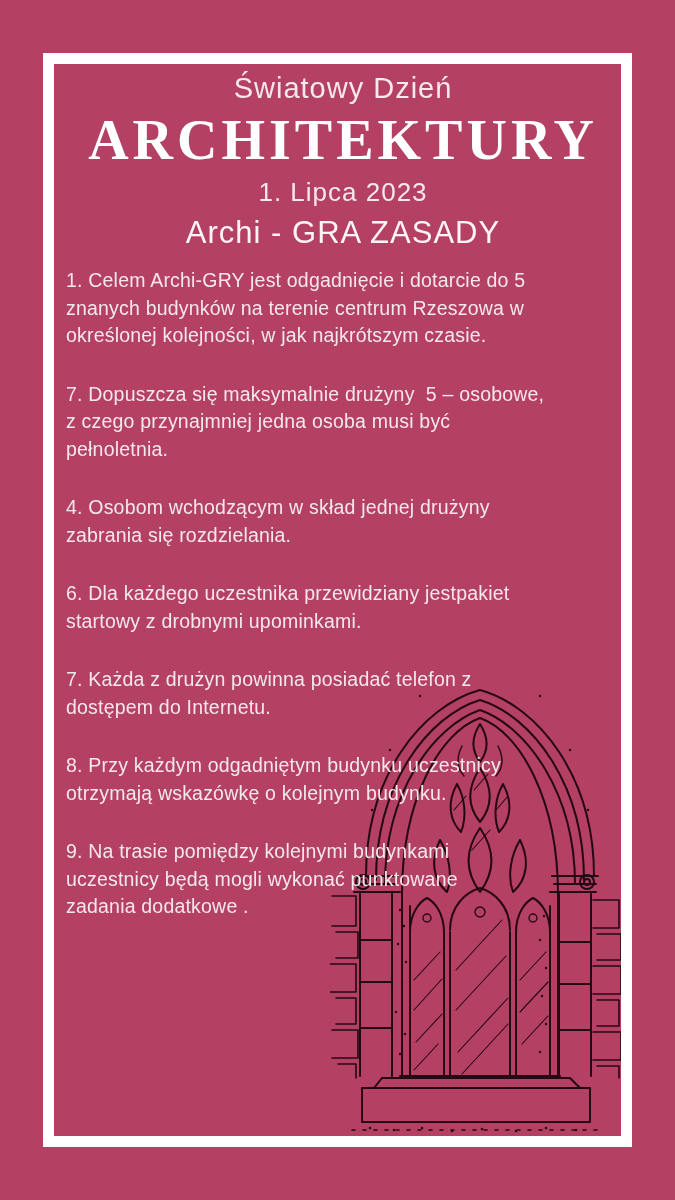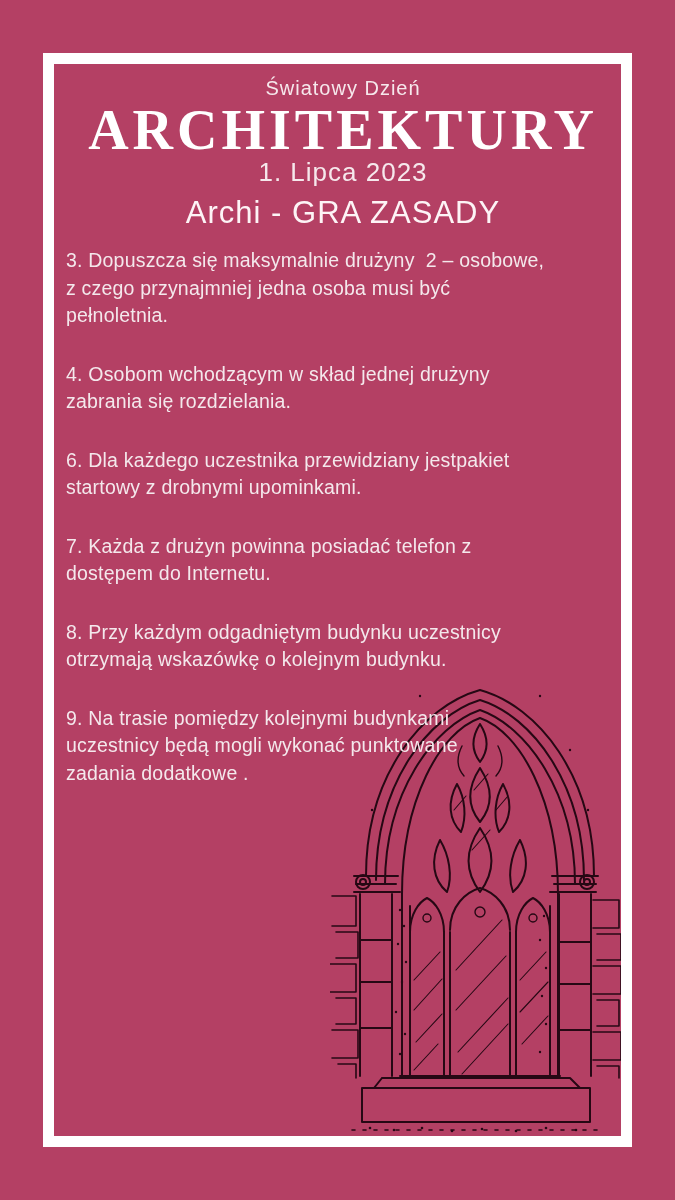--- a/index.html
+++ b/index.html
@@ -36,7 +36,7 @@
   }
 
   .kicker {
-    margin-top: 8px; font-size: 20px; line-height: 33px;
+    margin-top: 8px; font-size: 29px; line-height: 33px;
     text-align: center; letter-spacing: 1px; color: #f6e8ec; font-weight: 400;
   }
   .title {

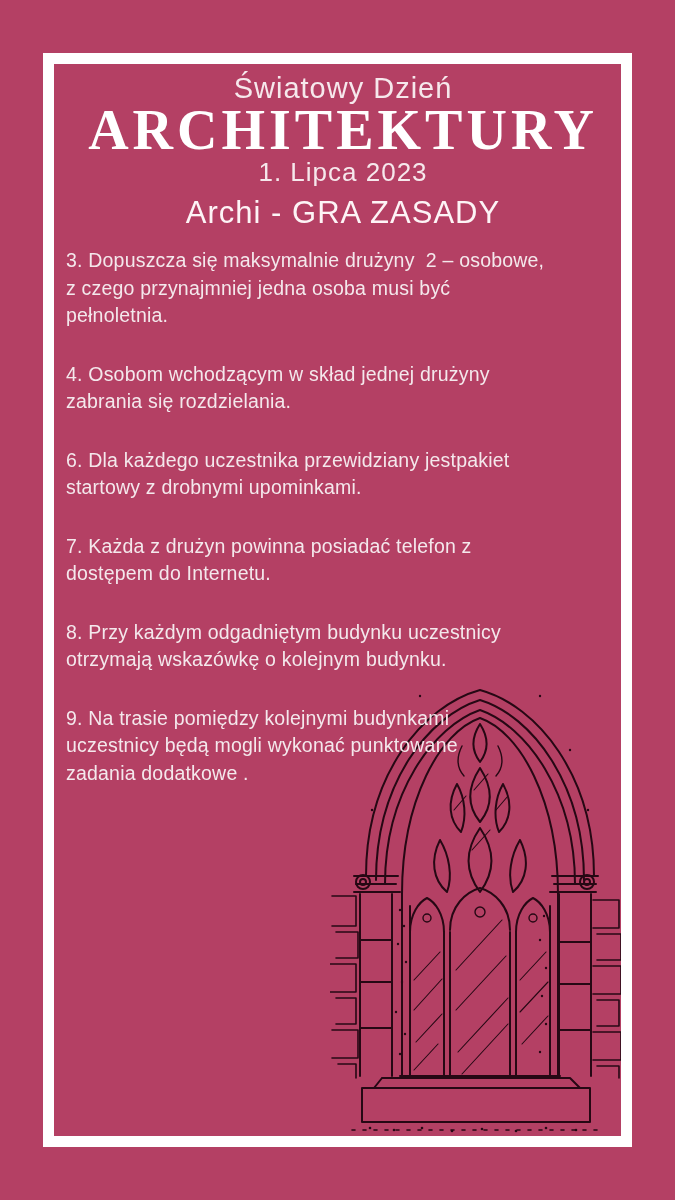--- a/index.html
+++ b/index.html
@@ -40,7 +40,7 @@
     text-align: center; letter-spacing: 1px; color: #f6e8ec; font-weight: 400;
   }
   .title {
-    margin: 0; font-family: "Liberation Serif", "DejaVu Serif", serif;
+    margin: 10px; font-family: "Liberation Serif", "DejaVu Serif", serif;
     font-weight: 700; font-size: 56px; line-height: 50px;
     text-align: center; letter-spacing: 4px; color: var(--title);
     white-space: nowrap;

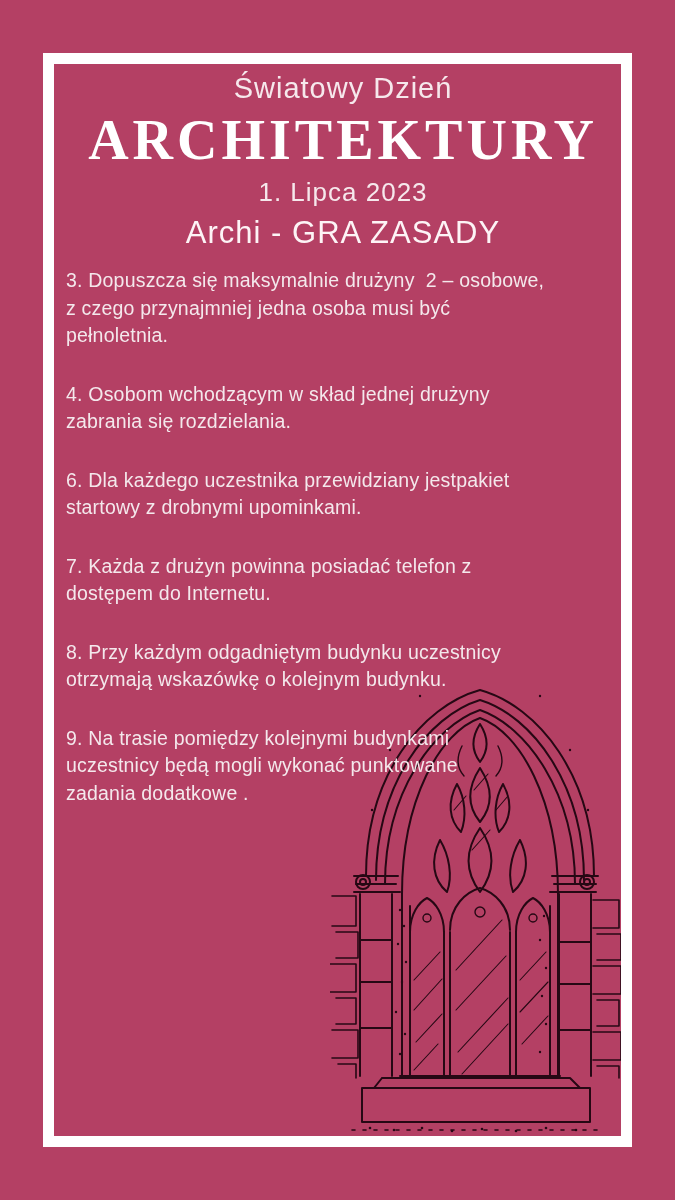--- a/index.html
+++ b/index.html
@@ -164,6 +164,9 @@
     <h2 class="rules-heading">Archi - GRA ZASADY</h2>
 
     <div class="rules">
+      <p class="rule">1. Celem Archi-GRY jest odgadnięcie i dotarcie do 5
+znanych budynków na terenie centrum Rzeszowa w
+określonej kolejności, w jak najkrótszym czasie.</p>
       <p class="rule">3. Dopuszcza się maksymalnie drużyny  2 – osobowe,
 z czego przynajmniej jedna osoba musi być
 pełnoletnia.</p>

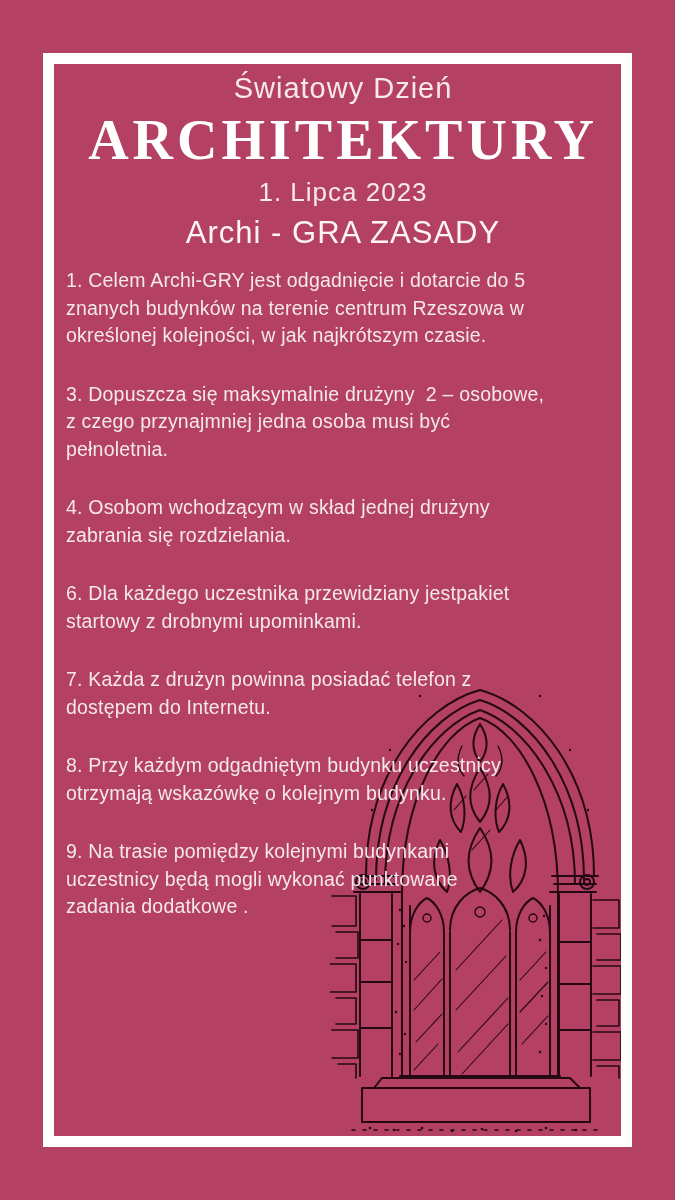--- a/index.html
+++ b/index.html
@@ -167,7 +167,7 @@
       <p class="rule">1. Celem Archi-GRY jest odgadnięcie i dotarcie do 5
 znanych budynków na terenie centrum Rzeszowa w
 określonej kolejności, w jak najkrótszym czasie.</p>
-      <p class="rule">3. Dopuszcza się maksymalnie drużyny  2 – osobowe,
+      <p class="rule">7. Dopuszcza się maksymalnie drużyny  5 – osobowe,
 z czego przynajmniej jedna osoba musi być
 pełnoletnia.</p>
       <p class="rule">4. Osobom wchodzącym w skład jednej drużyny

